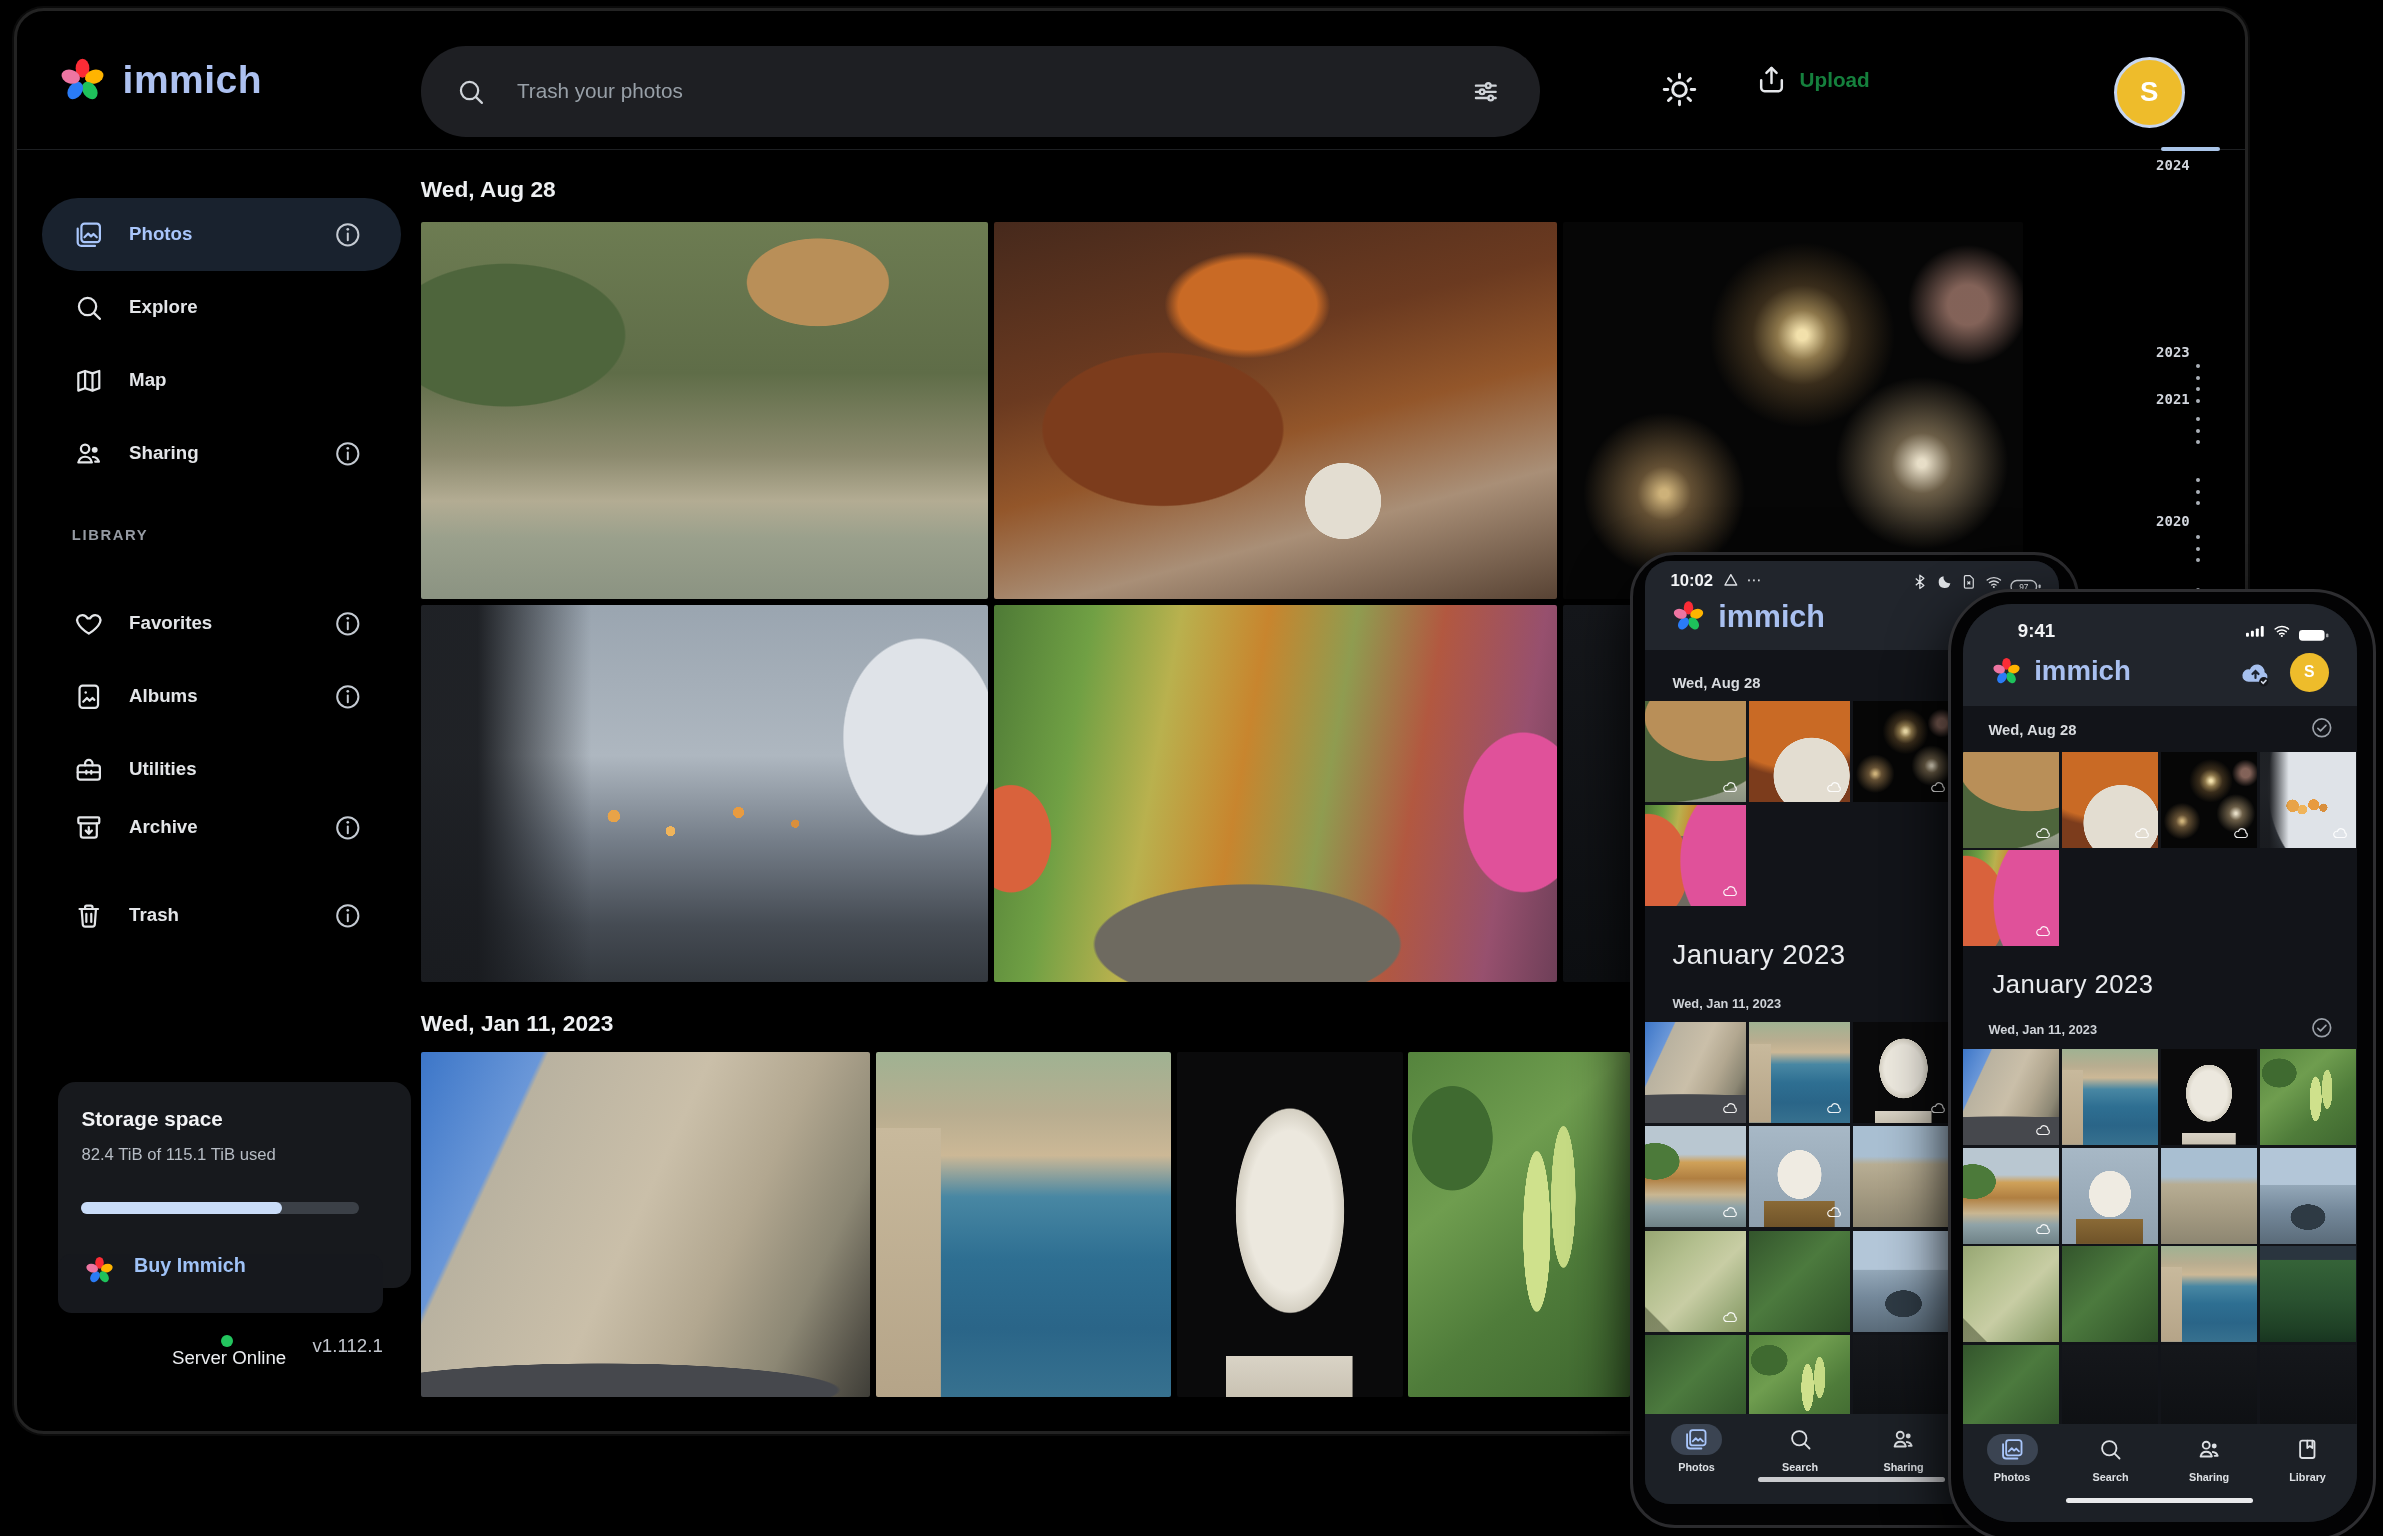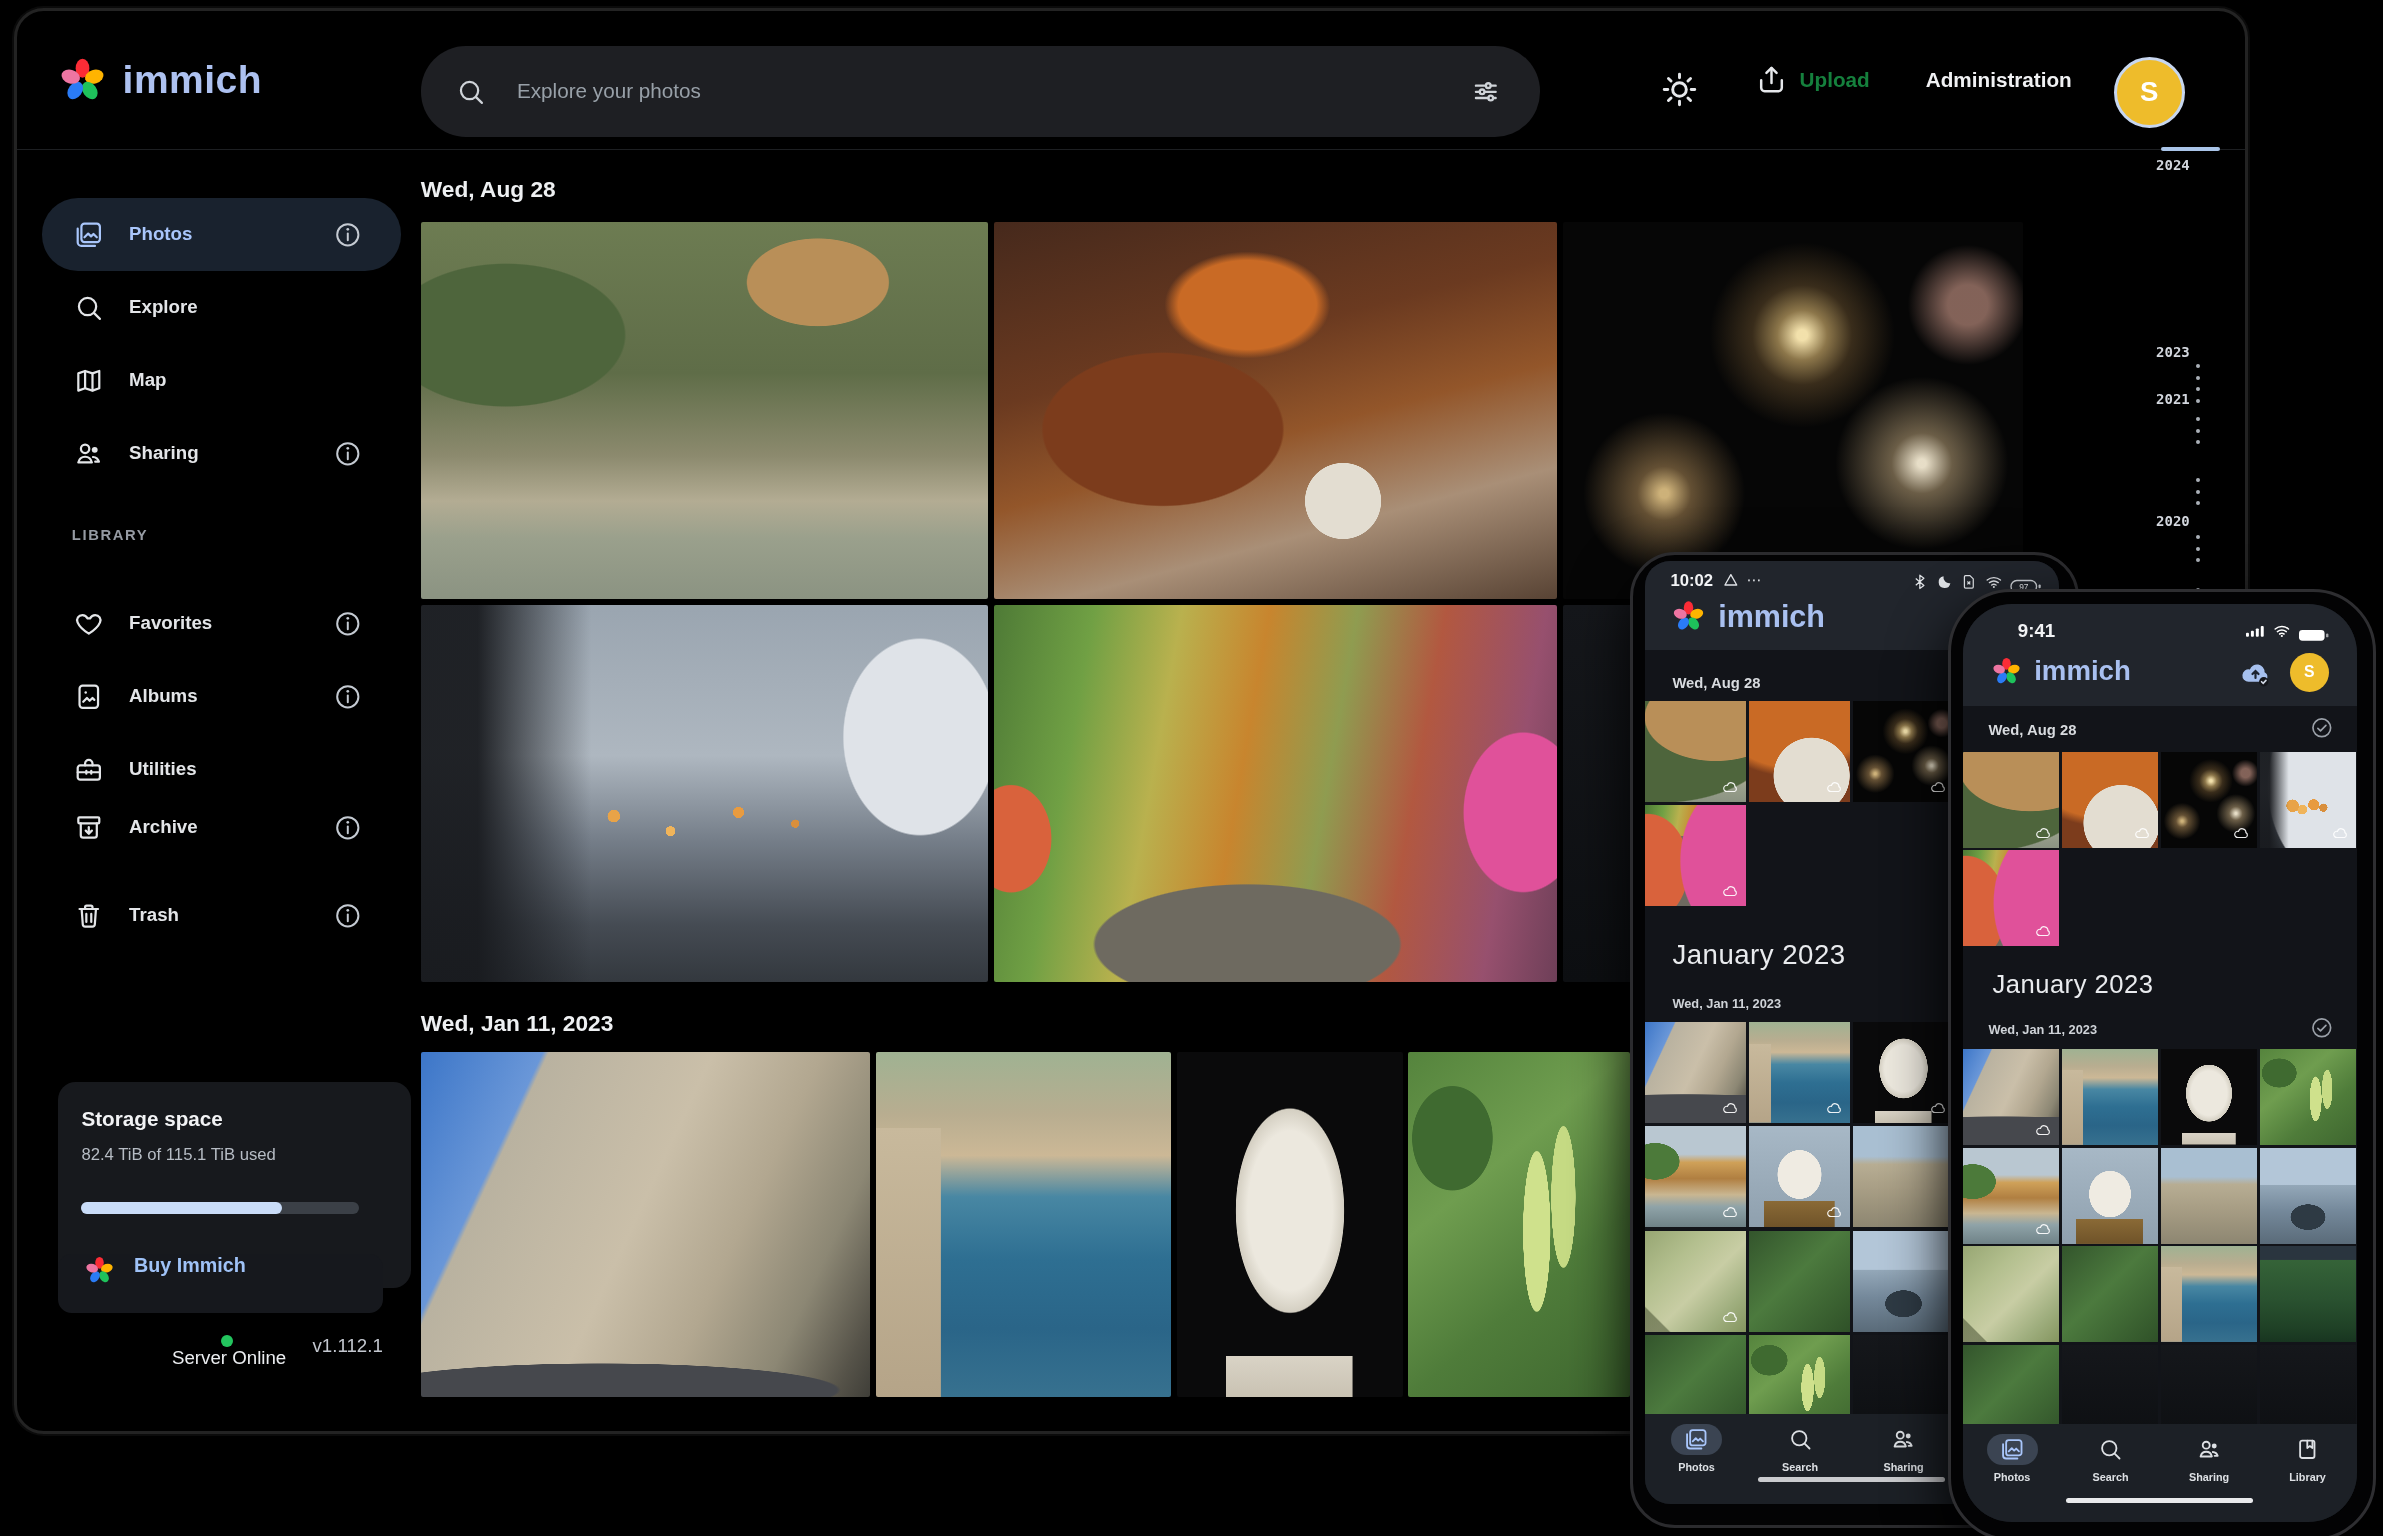--- a/index.html
+++ b/index.html
@@ -218,7 +218,7 @@
             <path d="M16.5 16.5L21 21"></path>
           </svg>
         </span>
-      <span class="search-ph">Explore your photos</span>
+      <span class="search-ph">Trash your photos</span>
       <span class="icon tune">
           <svg viewBox="0 0 24 24" fill="none" stroke="currentColor" stroke-width="1.9" stroke-linecap="round">
             <path d="M4 7h8M16.5 7H20"></path>

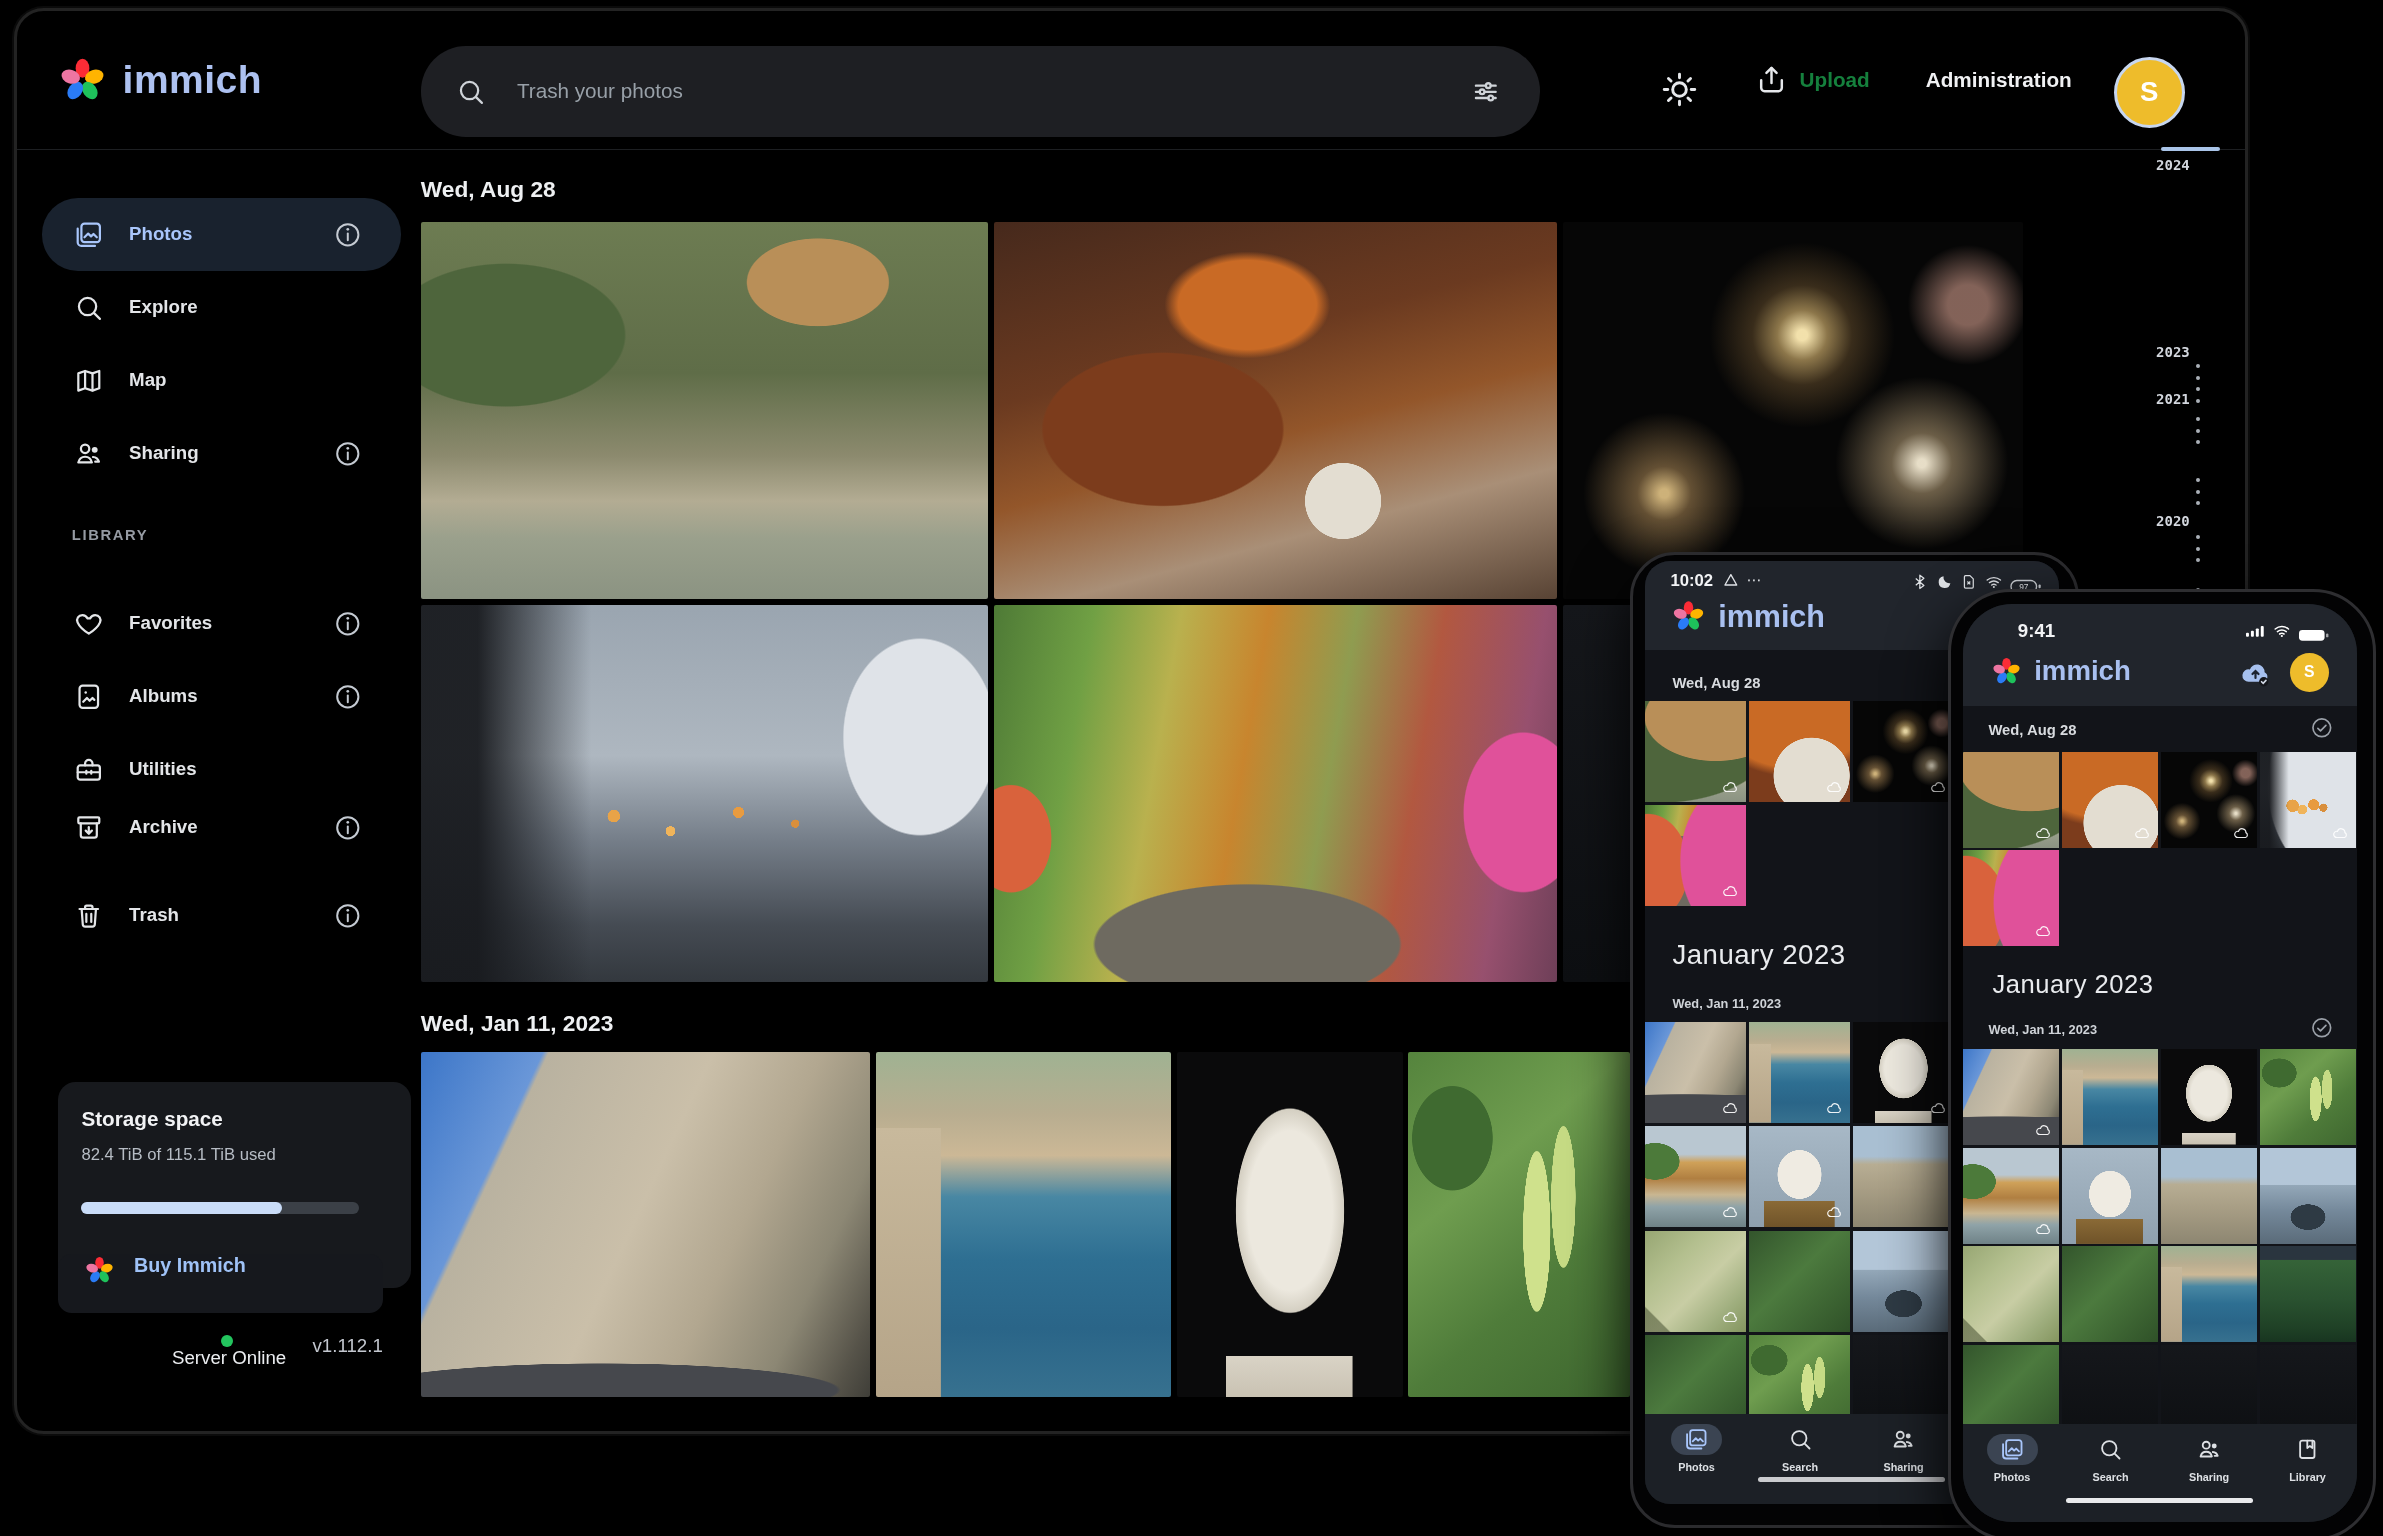--- a/index.html
+++ b/index.html
@@ -248,9 +248,6 @@
         </span>
       <span>Upload</span>
     </div>
-    <div class="hdr-act admin-btn abs">
-      <span>Administration</span>
-    </div>
     <div class="avatar">
         <span>S</span>
       </div>

